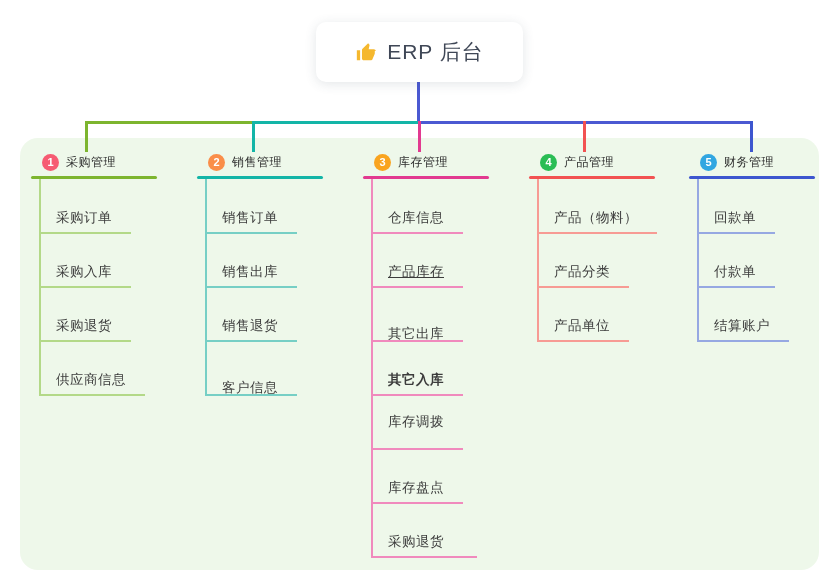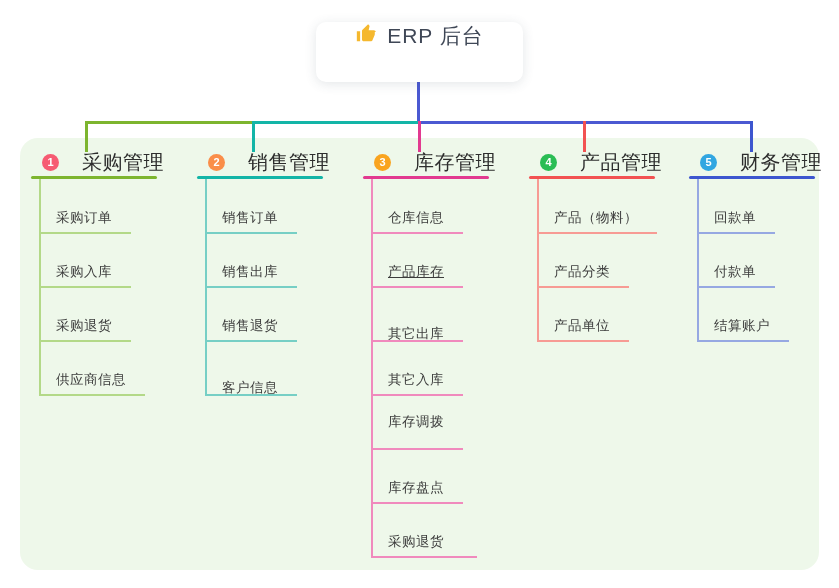--- a/index.html
+++ b/index.html
@@ -23,7 +23,7 @@
     border-radius: 10px;
     box-shadow: 0 2px 12px rgba(60, 80, 90, 0.14);
     display: flex;
-    align-items: flex-start;
+    align-items: center;
     justify-content: center;
     gap: 10px;
     z-index: 3;

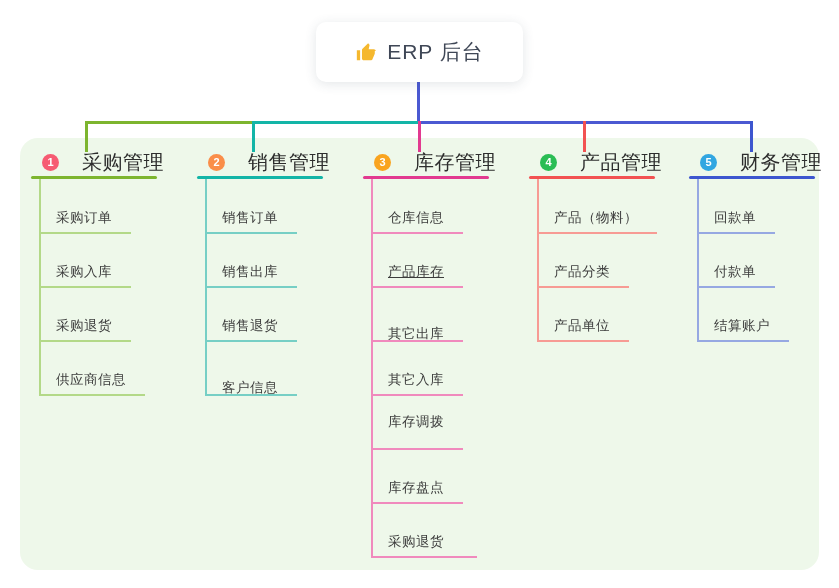--- a/index.html
+++ b/index.html
@@ -77,11 +77,10 @@
     flex: 0 0 auto;
   }
   .branch-title {
-    font-size: 20px;
+    font-size: 12px;
     font-weight: 500;
     color: #2d2d2d;
     letter-spacing: 0.5px;
-    margin-left: 16px;
   }
   .branch-underline {
     position: absolute;

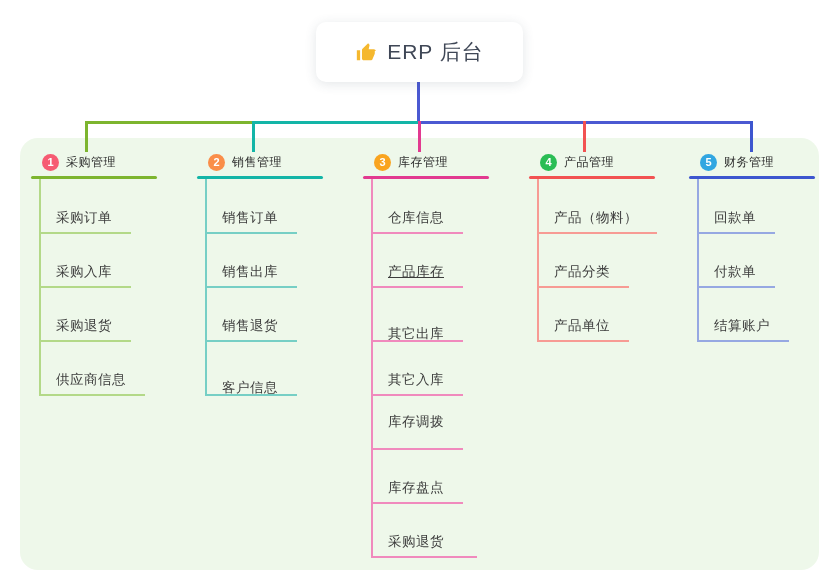--- a/index.html
+++ b/index.html
@@ -181,7 +181,7 @@
         <div class="child-underline" style="top: 135px; width: 92px; background: rgb(240, 138, 189);"></div>
         <div class="child-label" style="top: 174px;">其它出库</div>
         <div class="child-underline" style="top: 189px; width: 92px; background: rgb(240, 138, 189);"></div>
-        <div class="child-label" style="top: 220px;">其它入库</div>
+        <div class="child-label" style="top: 220px; font-weight: bold;">其它入库</div>
         <div class="child-underline" style="top: 243px; width: 92px; background: rgb(240, 138, 189);"></div>
         <div class="child-label" style="top: 262px;">库存调拨</div>
         <div class="child-underline" style="top: 297px; width: 92px; background: rgb(240, 138, 189);"></div>

